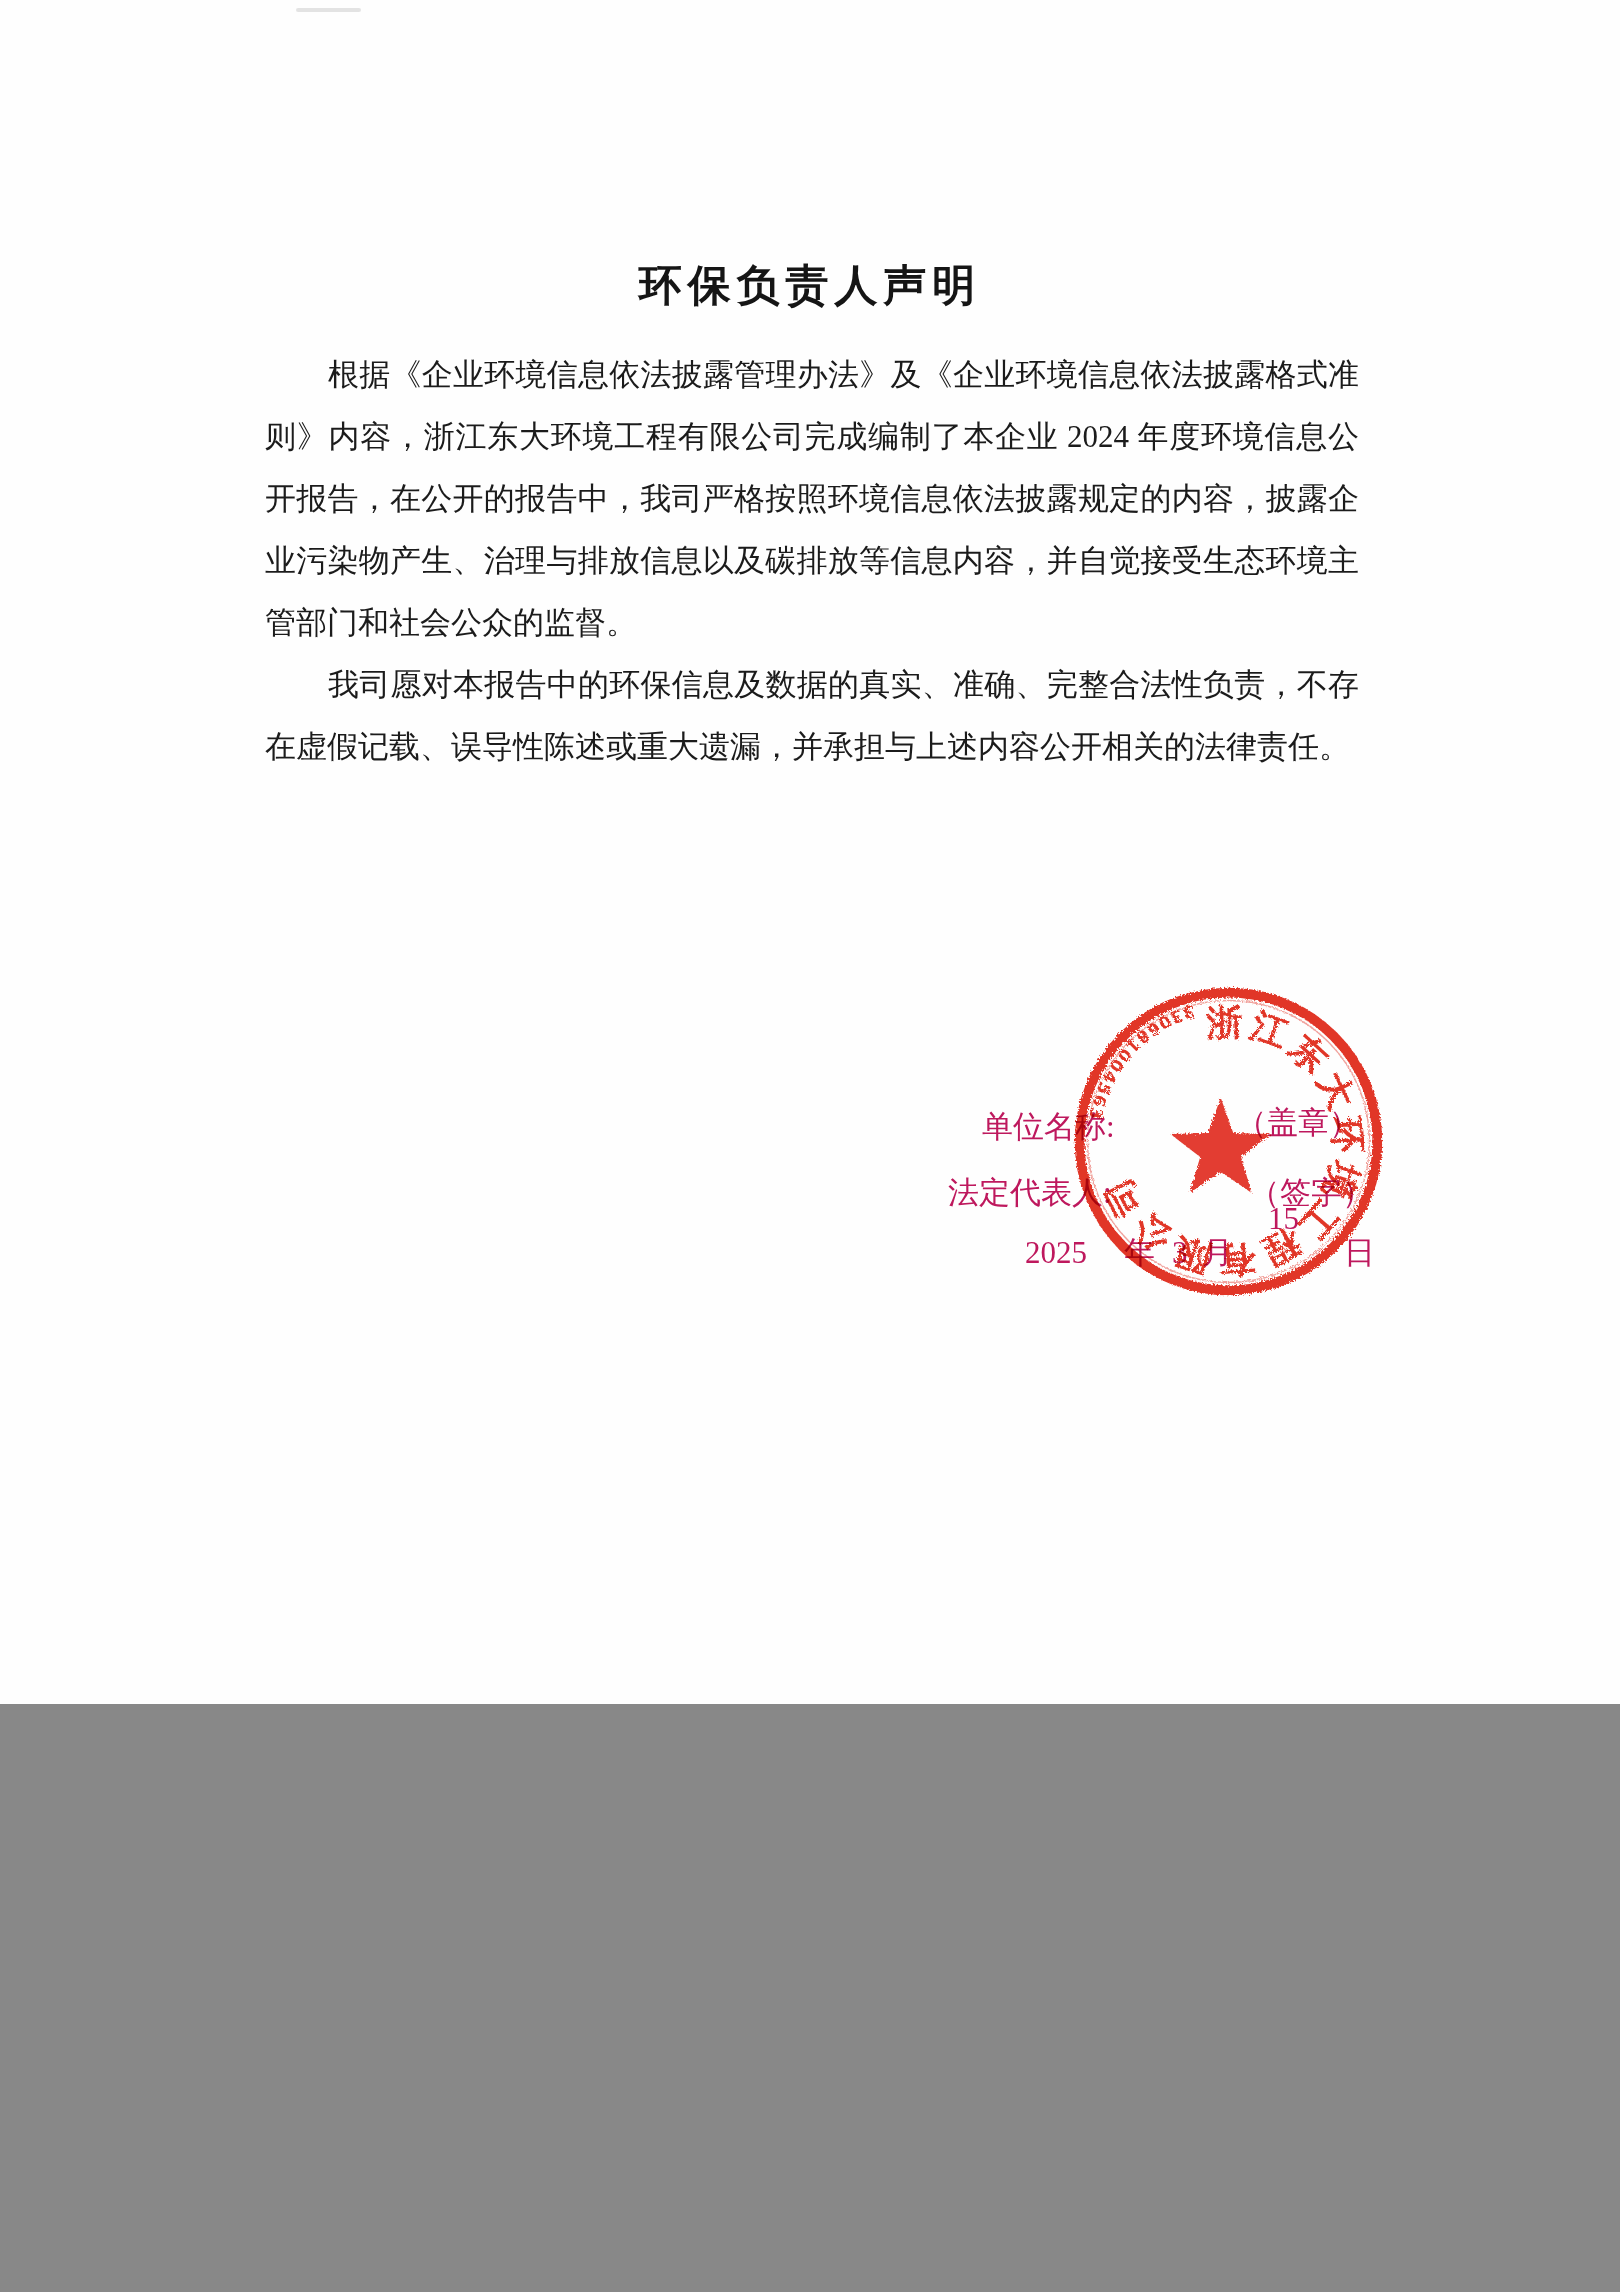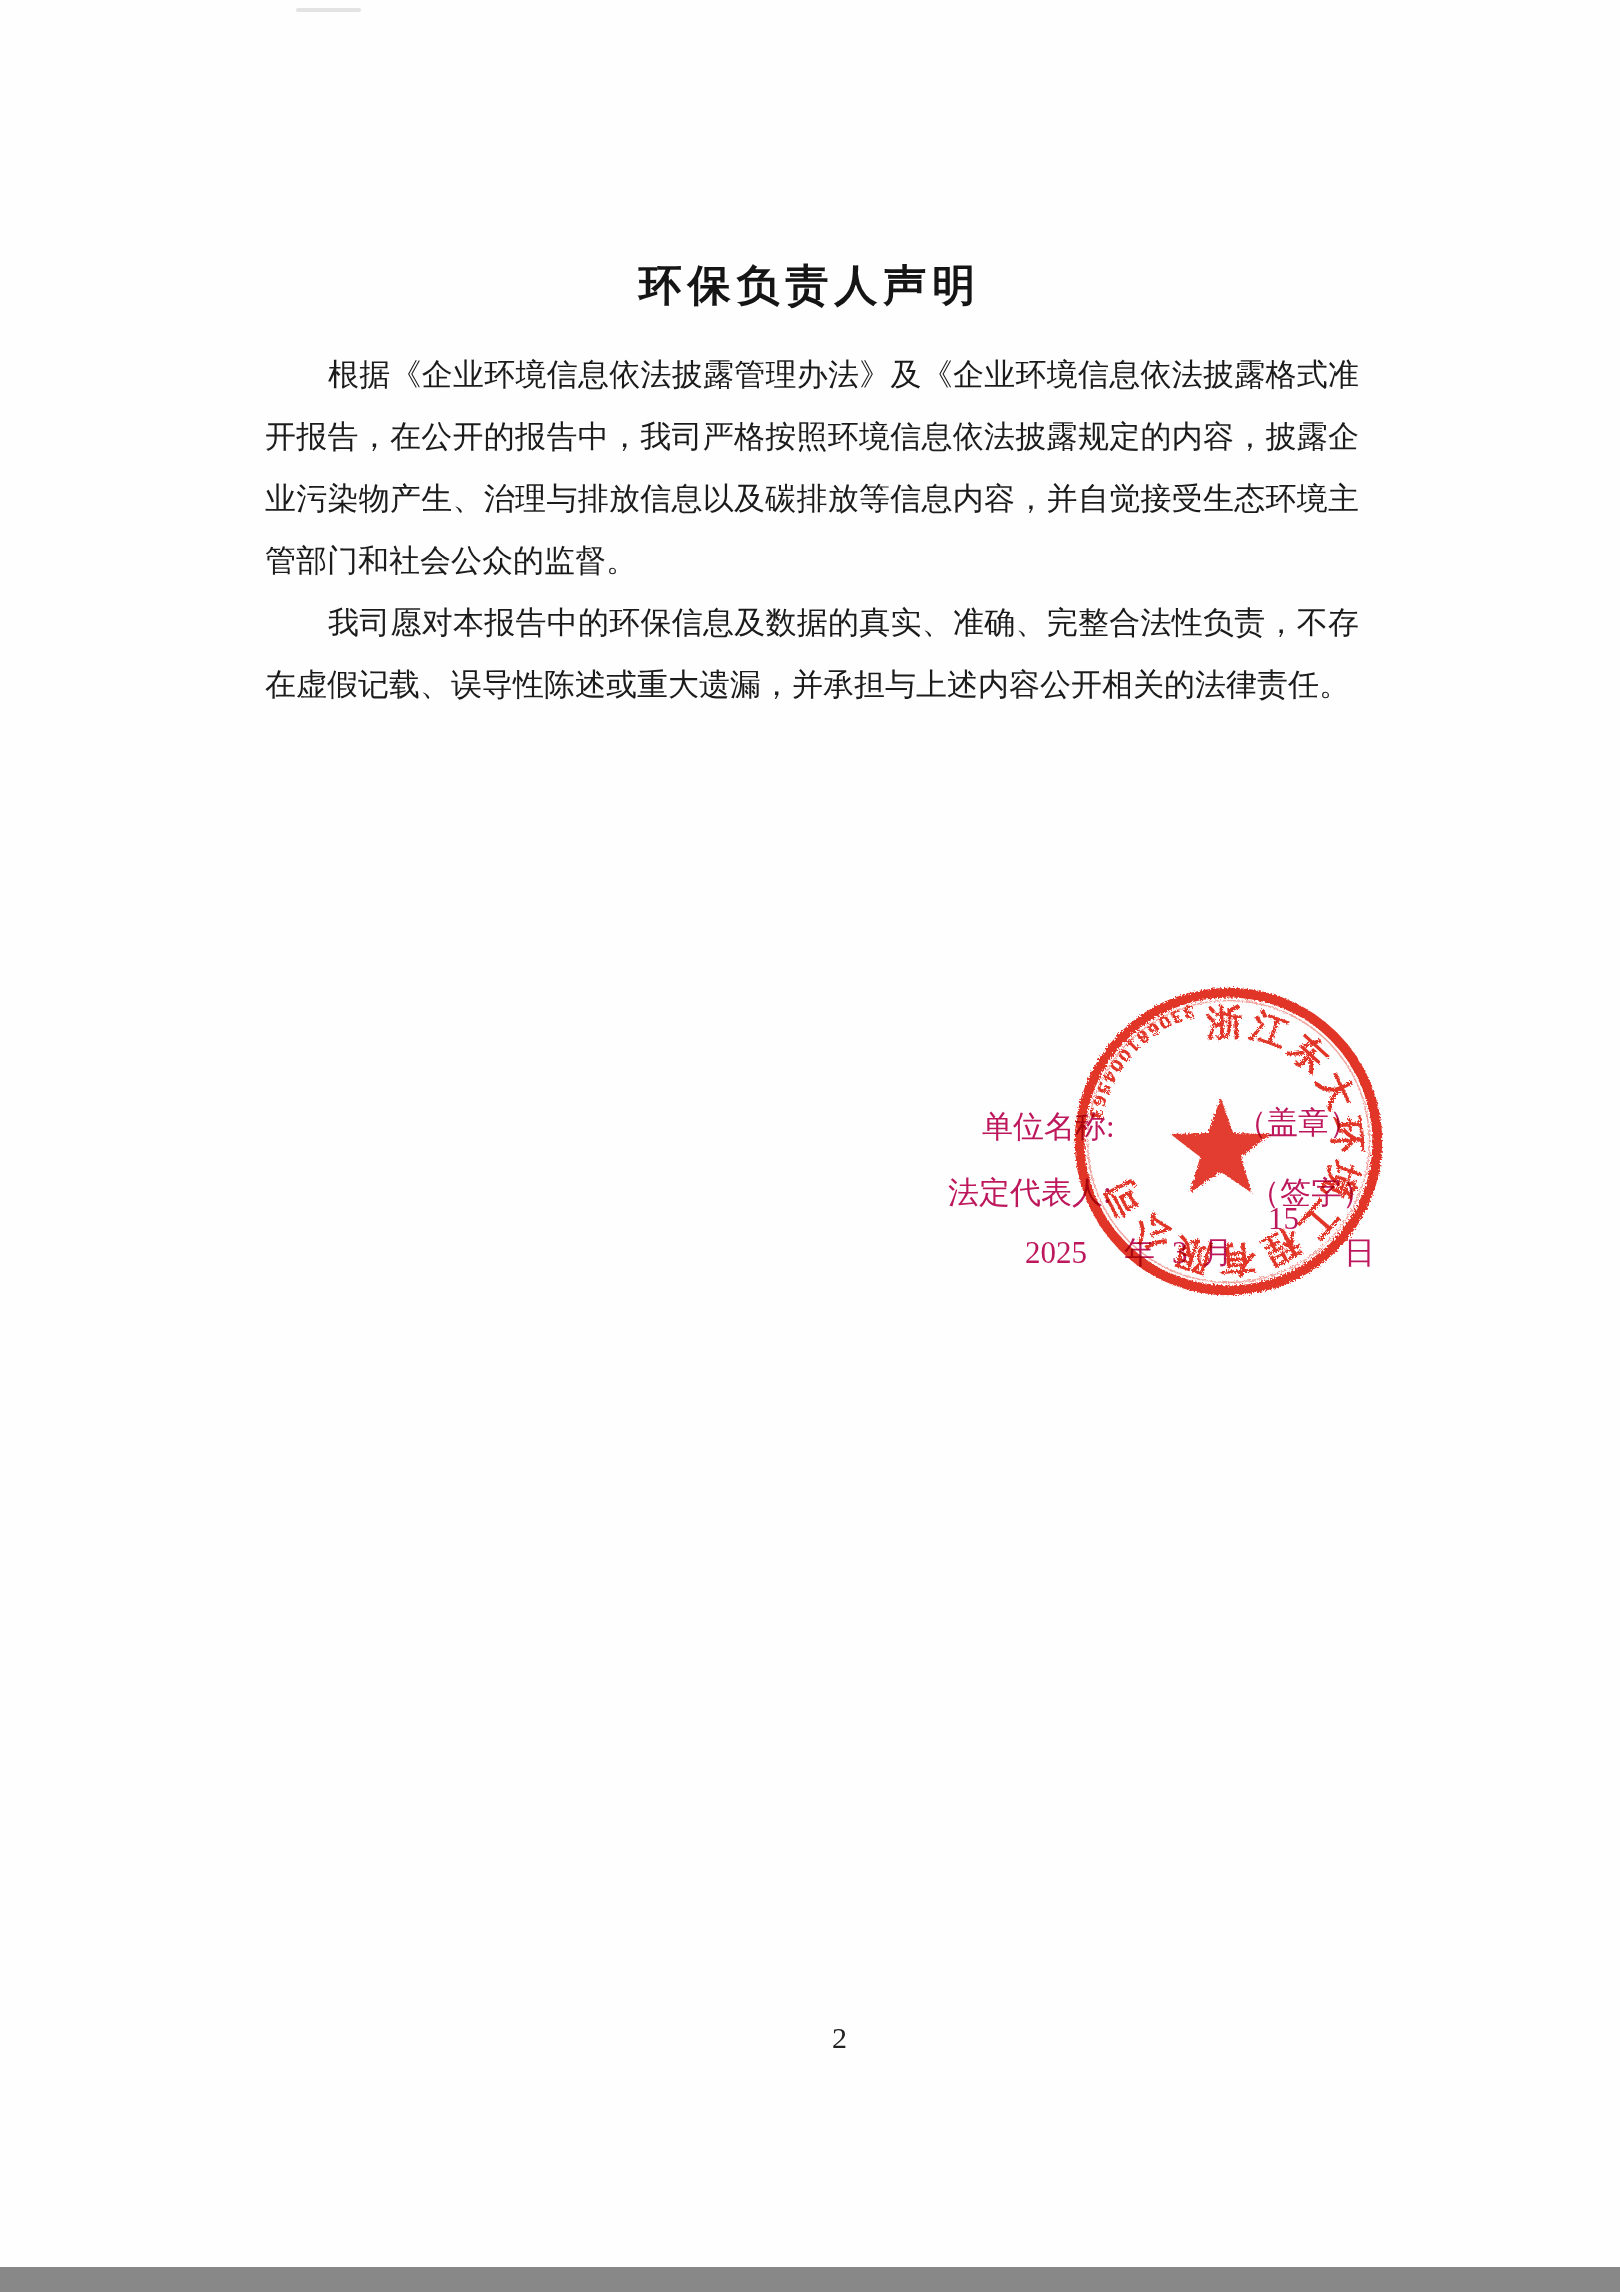--- a/index.html
+++ b/index.html
@@ -5,7 +5,7 @@
   html,body{margin:0;padding:0;background:#888;}
   .page{
     position:relative;
-    width:1620px;height:2267px;
+    width:1620px;height:1704px;
     background:#fefefe;
     overflow:hidden;
     font-family:"Liberation Serif","DejaVu Serif",serif;

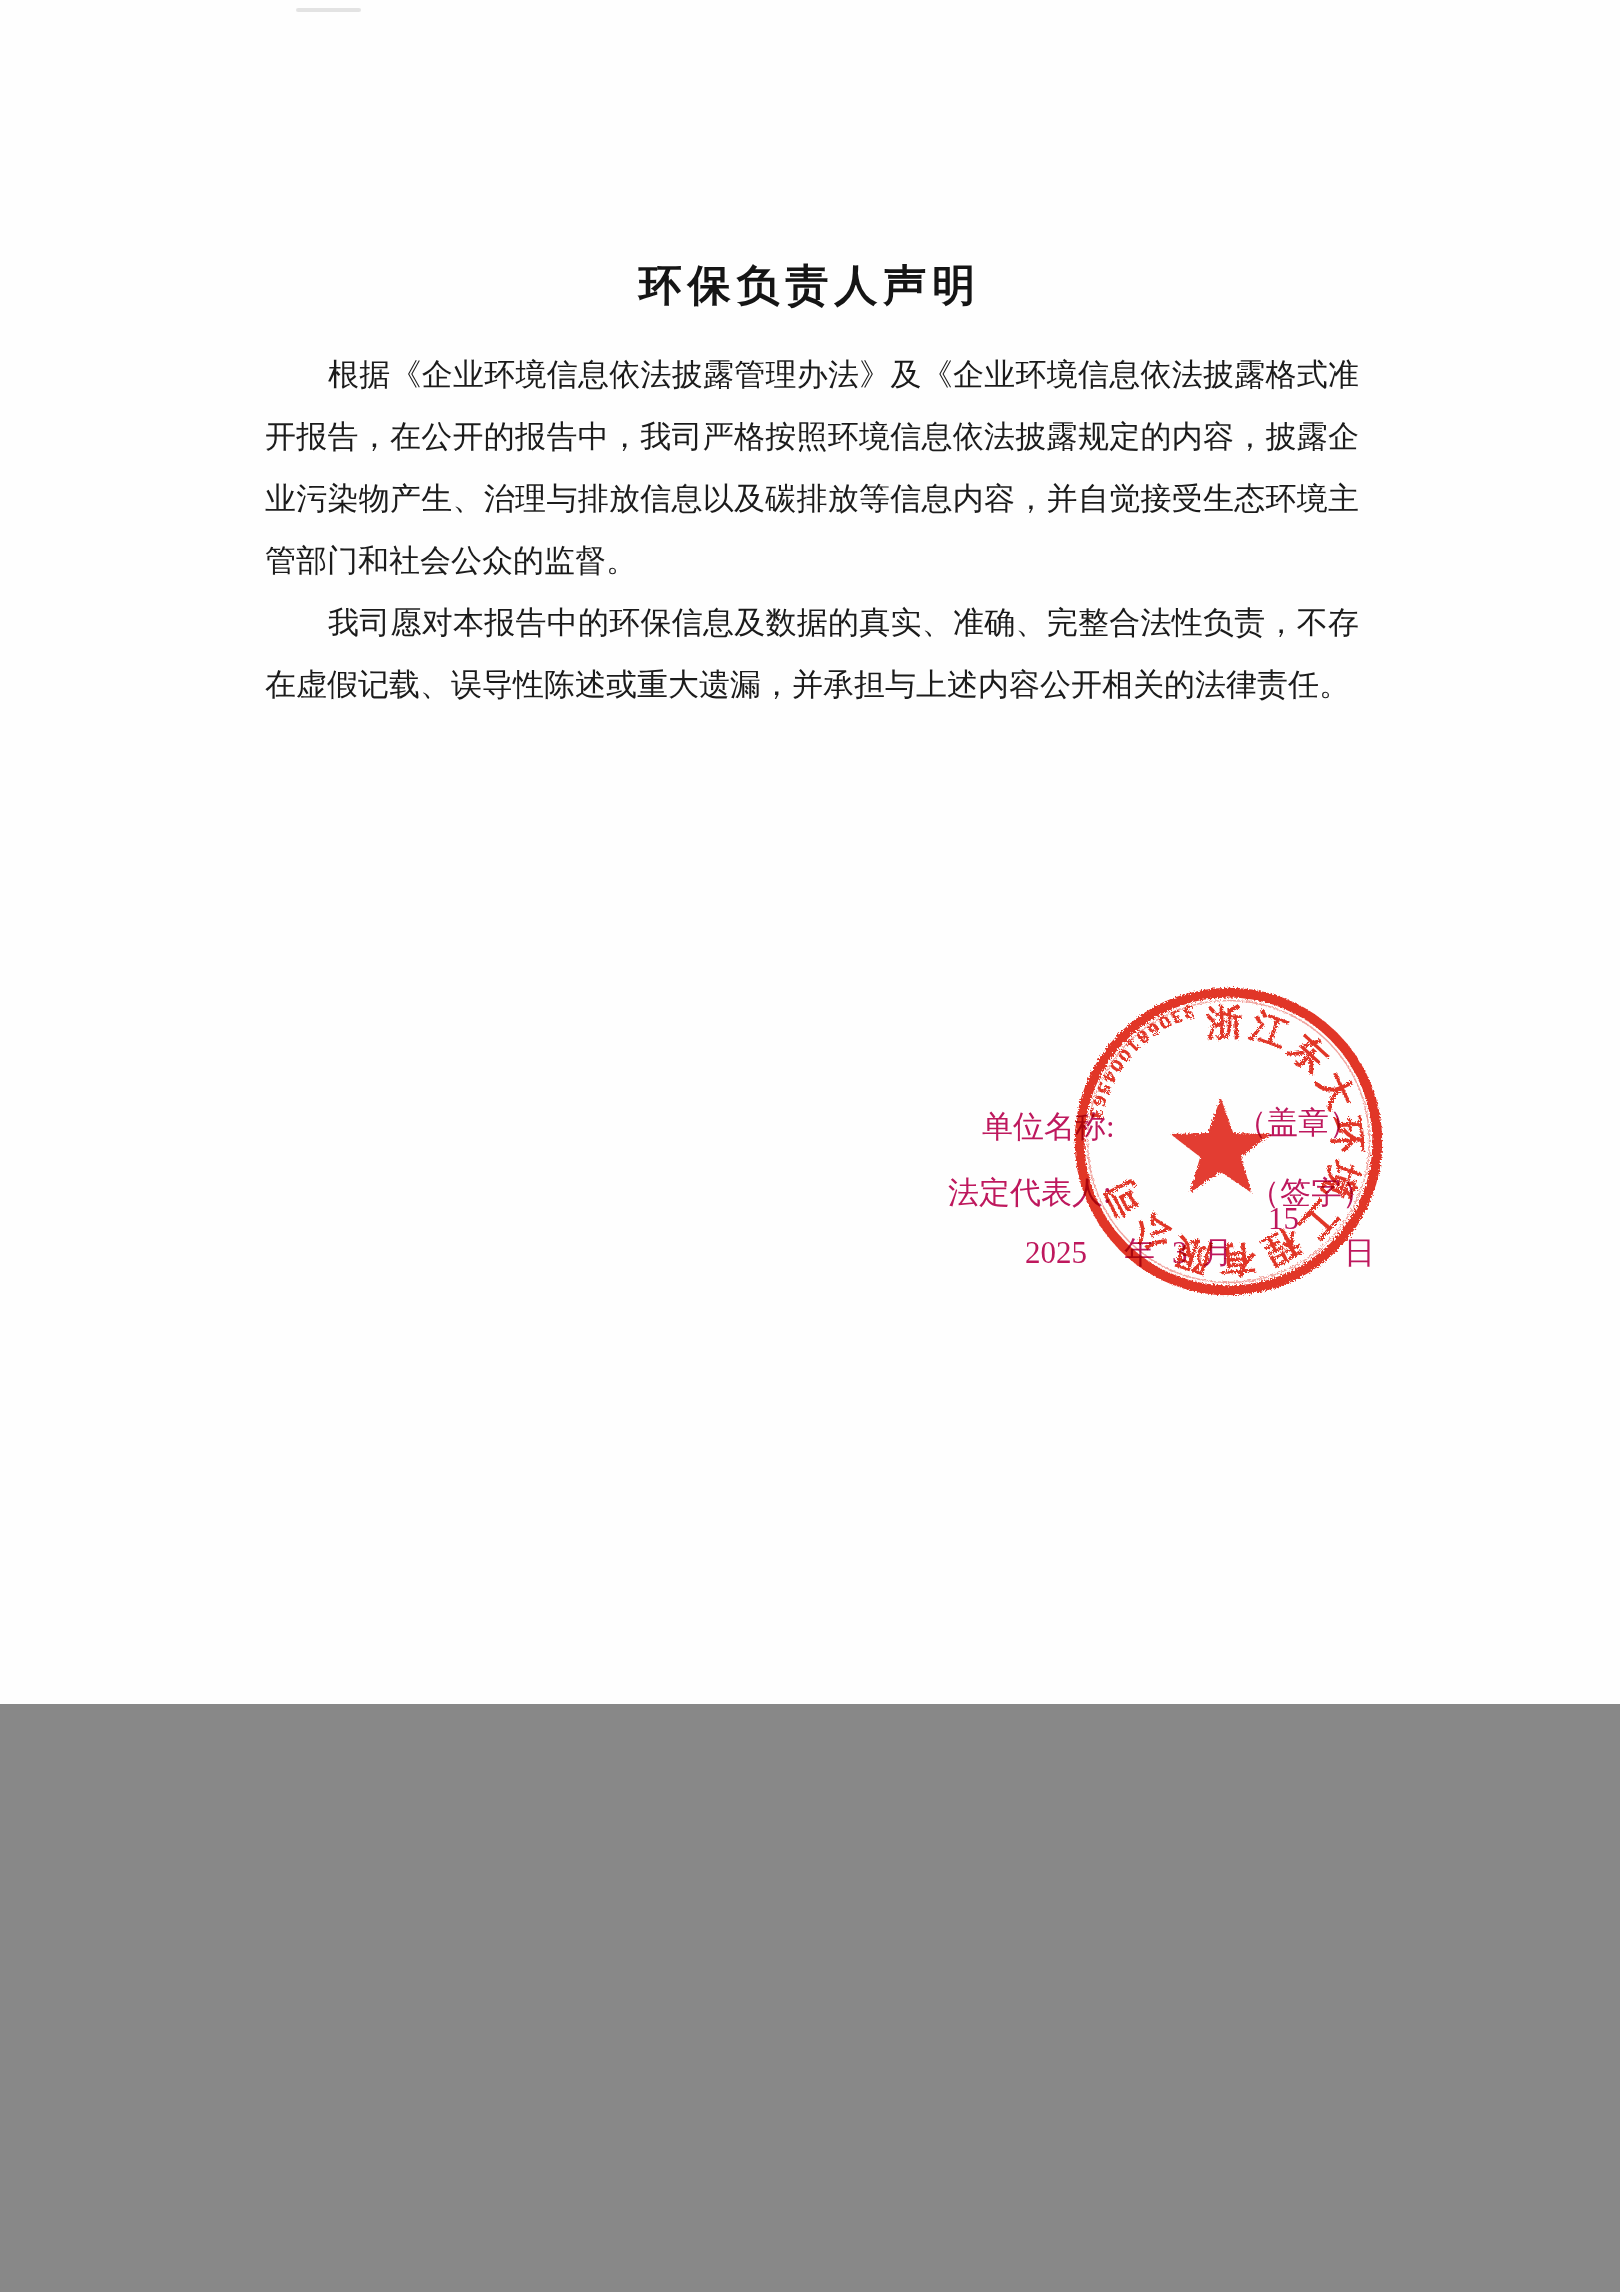--- a/index.html
+++ b/index.html
@@ -73,6 +73,7 @@
 
   <div class="doc-body" id="doc-body">
       <div class="line indent fill">根据《企业环境信息依法披露管理办法》及《企业环境信息依法披露格式准</div>
+      <div class="line fill">则》内容，浙江东大环境工程有限公司完成编制了本企业 2024 年度环境信息公</div>
       <div class="line fill">开报告，在公开的报告中，我司严格按照环境信息依法披露规定的内容，披露企</div>
       <div class="line fill">业污染物产生、治理与排放信息以及碳排放等信息内容，并自觉接受生态环境主</div>
       <div class="line">管部门和社会公众的监督。</div>

